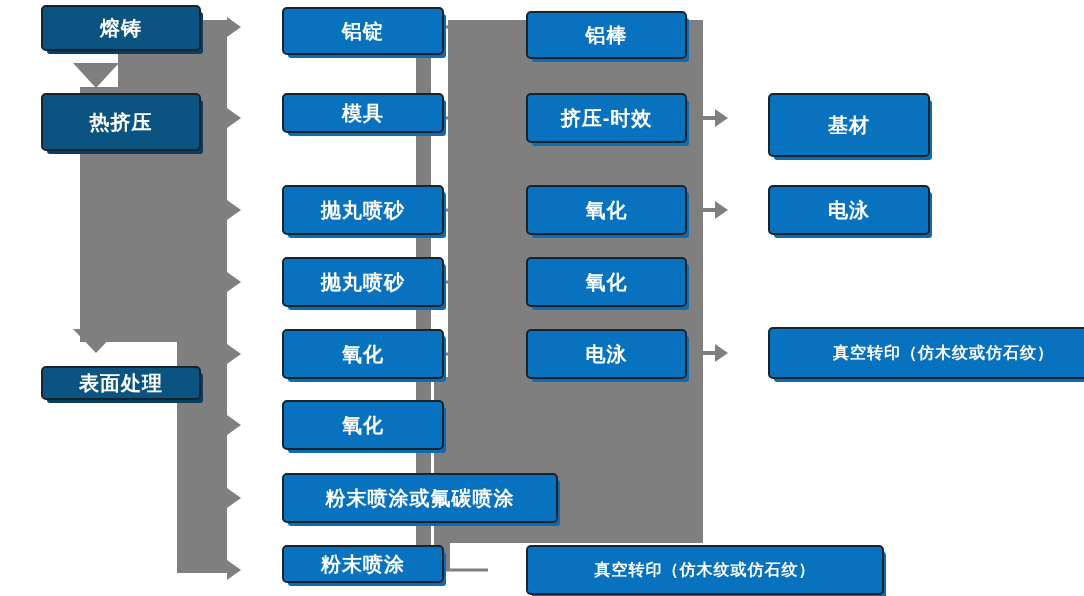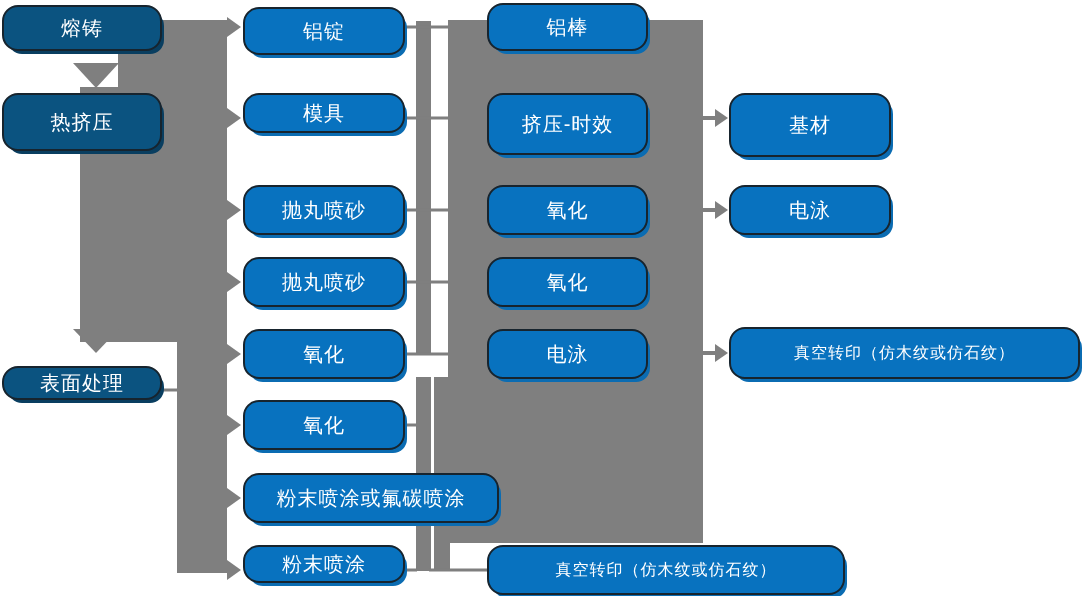--- a/index.html
+++ b/index.html
@@ -17,13 +17,14 @@
     box-sizing:border-box;
     background:#0872BF;
     border:2px solid #17242E;
-    border-radius:16px;
+    border-radius:5px;
     color:#ffffff;
-    font-size:20px;font-weight:400;
+    font-size:20px;font-weight:700;
     letter-spacing:1px;
     box-shadow:4px 5px 0 -2px #0b6cb2;
     white-space:nowrap;
     text-align:center;
+    margin-left:39px;
   }
   .node.dark{
     background:#0B5380;

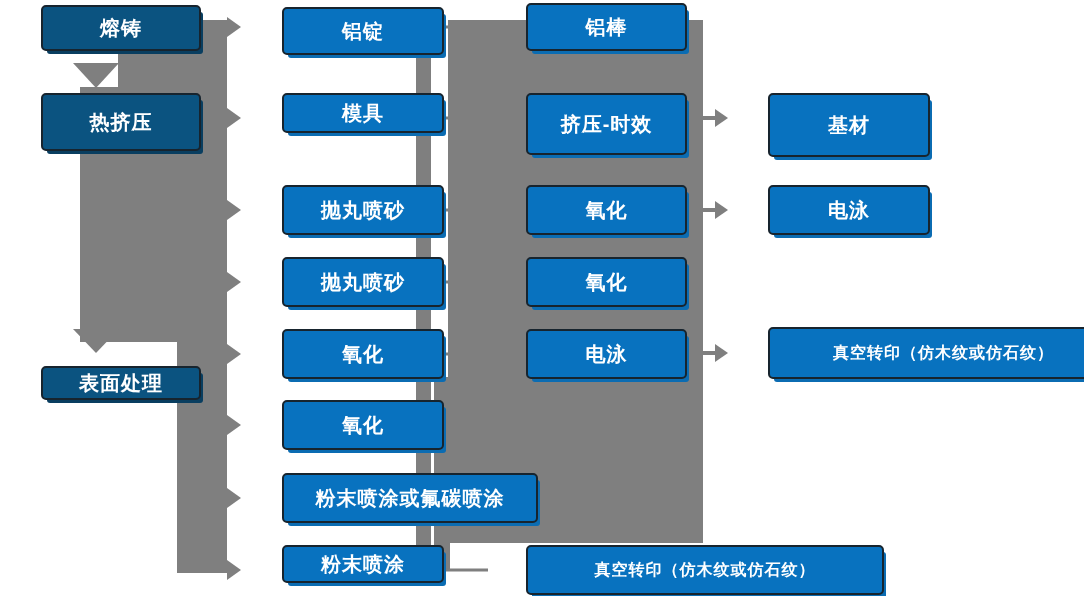--- a/index.html
+++ b/index.html
@@ -96,7 +96,7 @@
   <div class="node" style="left:243px;top:473px;width:256px;height:50px">粉末喷涂或氟碳喷涂</div>
   <div class="node" style="left:243px;top:545px;width:162px;height:38px">粉末喷涂</div>
 
-  <div class="node" style="left:487px;top:3px;width:161px;height:48px">铝棒</div>
+  <div class="node" style="left:487px;top:11px;width:161px;height:48px">铝棒</div>
   <div class="node" style="left:487px;top:93px;width:161px;height:62px">挤压-时效</div>
   <div class="node" style="left:487px;top:185px;width:161px;height:50px">氧化</div>
   <div class="node" style="left:487px;top:257px;width:161px;height:50px">氧化</div>

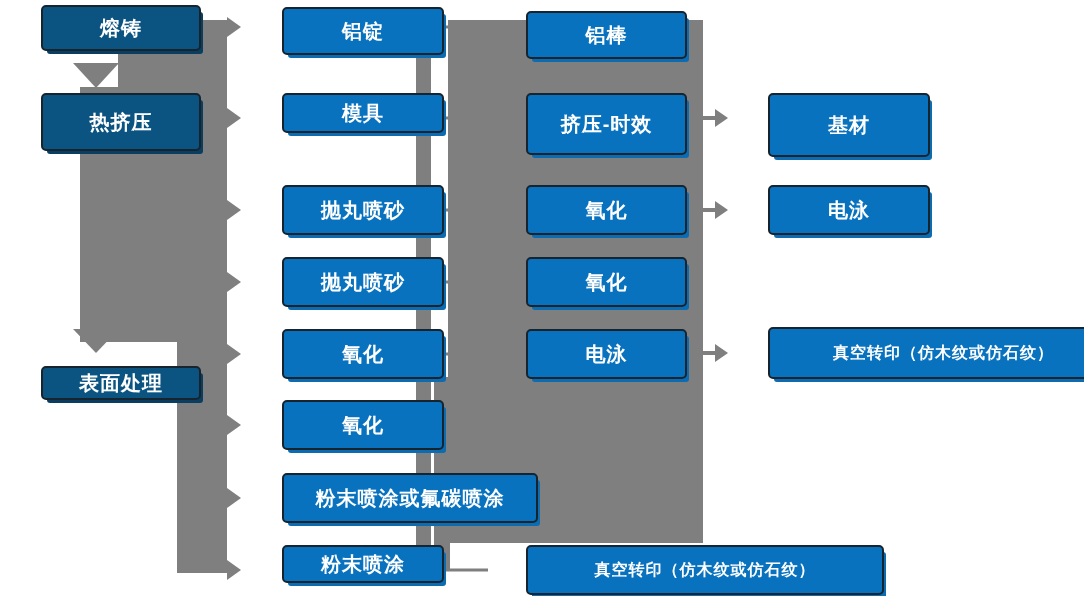--- a/index.html
+++ b/index.html
@@ -97,7 +97,7 @@
   <div class="node" style="left:243px;top:545px;width:162px;height:38px">粉末喷涂</div>
 
   <div class="node" style="left:487px;top:11px;width:161px;height:48px">铝棒</div>
-  <div class="node" style="left:487px;top:93px;width:161px;height:62px">挤压-时效</div>
+  <div class="node" style="left:487px;top:93px;width:161px;height:50px">挤压-时效</div>
   <div class="node" style="left:487px;top:185px;width:161px;height:50px">氧化</div>
   <div class="node" style="left:487px;top:257px;width:161px;height:50px">氧化</div>
   <div class="node" style="left:487px;top:329px;width:161px;height:50px">电泳</div>

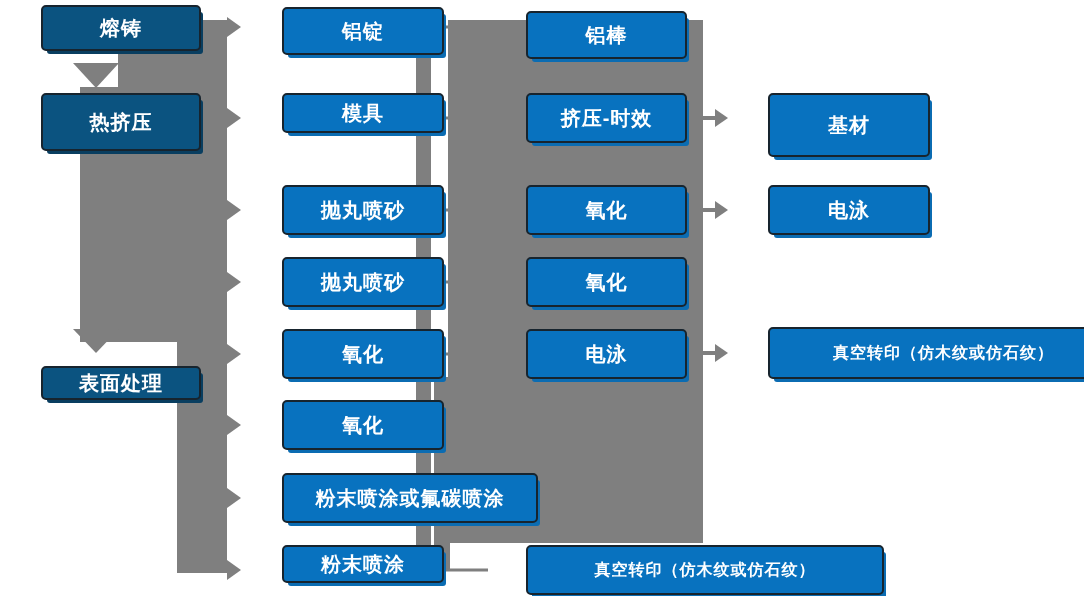--- a/index.html
+++ b/index.html
@@ -93,7 +93,7 @@
   <div class="node" style="left:243px;top:257px;width:162px;height:50px">抛丸喷砂</div>
   <div class="node" style="left:243px;top:329px;width:162px;height:50px">氧化</div>
   <div class="node" style="left:243px;top:400px;width:162px;height:50px">氧化</div>
-  <div class="node" style="left:243px;top:473px;width:256px;height:50px">粉末喷涂或氟碳喷涂</div>
+  <div class="node" style="left:243px;top:473px;width:276px;height:50px">粉末喷涂或氟碳喷涂</div>
   <div class="node" style="left:243px;top:545px;width:162px;height:38px">粉末喷涂</div>
 
   <div class="node" style="left:487px;top:11px;width:161px;height:48px">铝棒</div>

